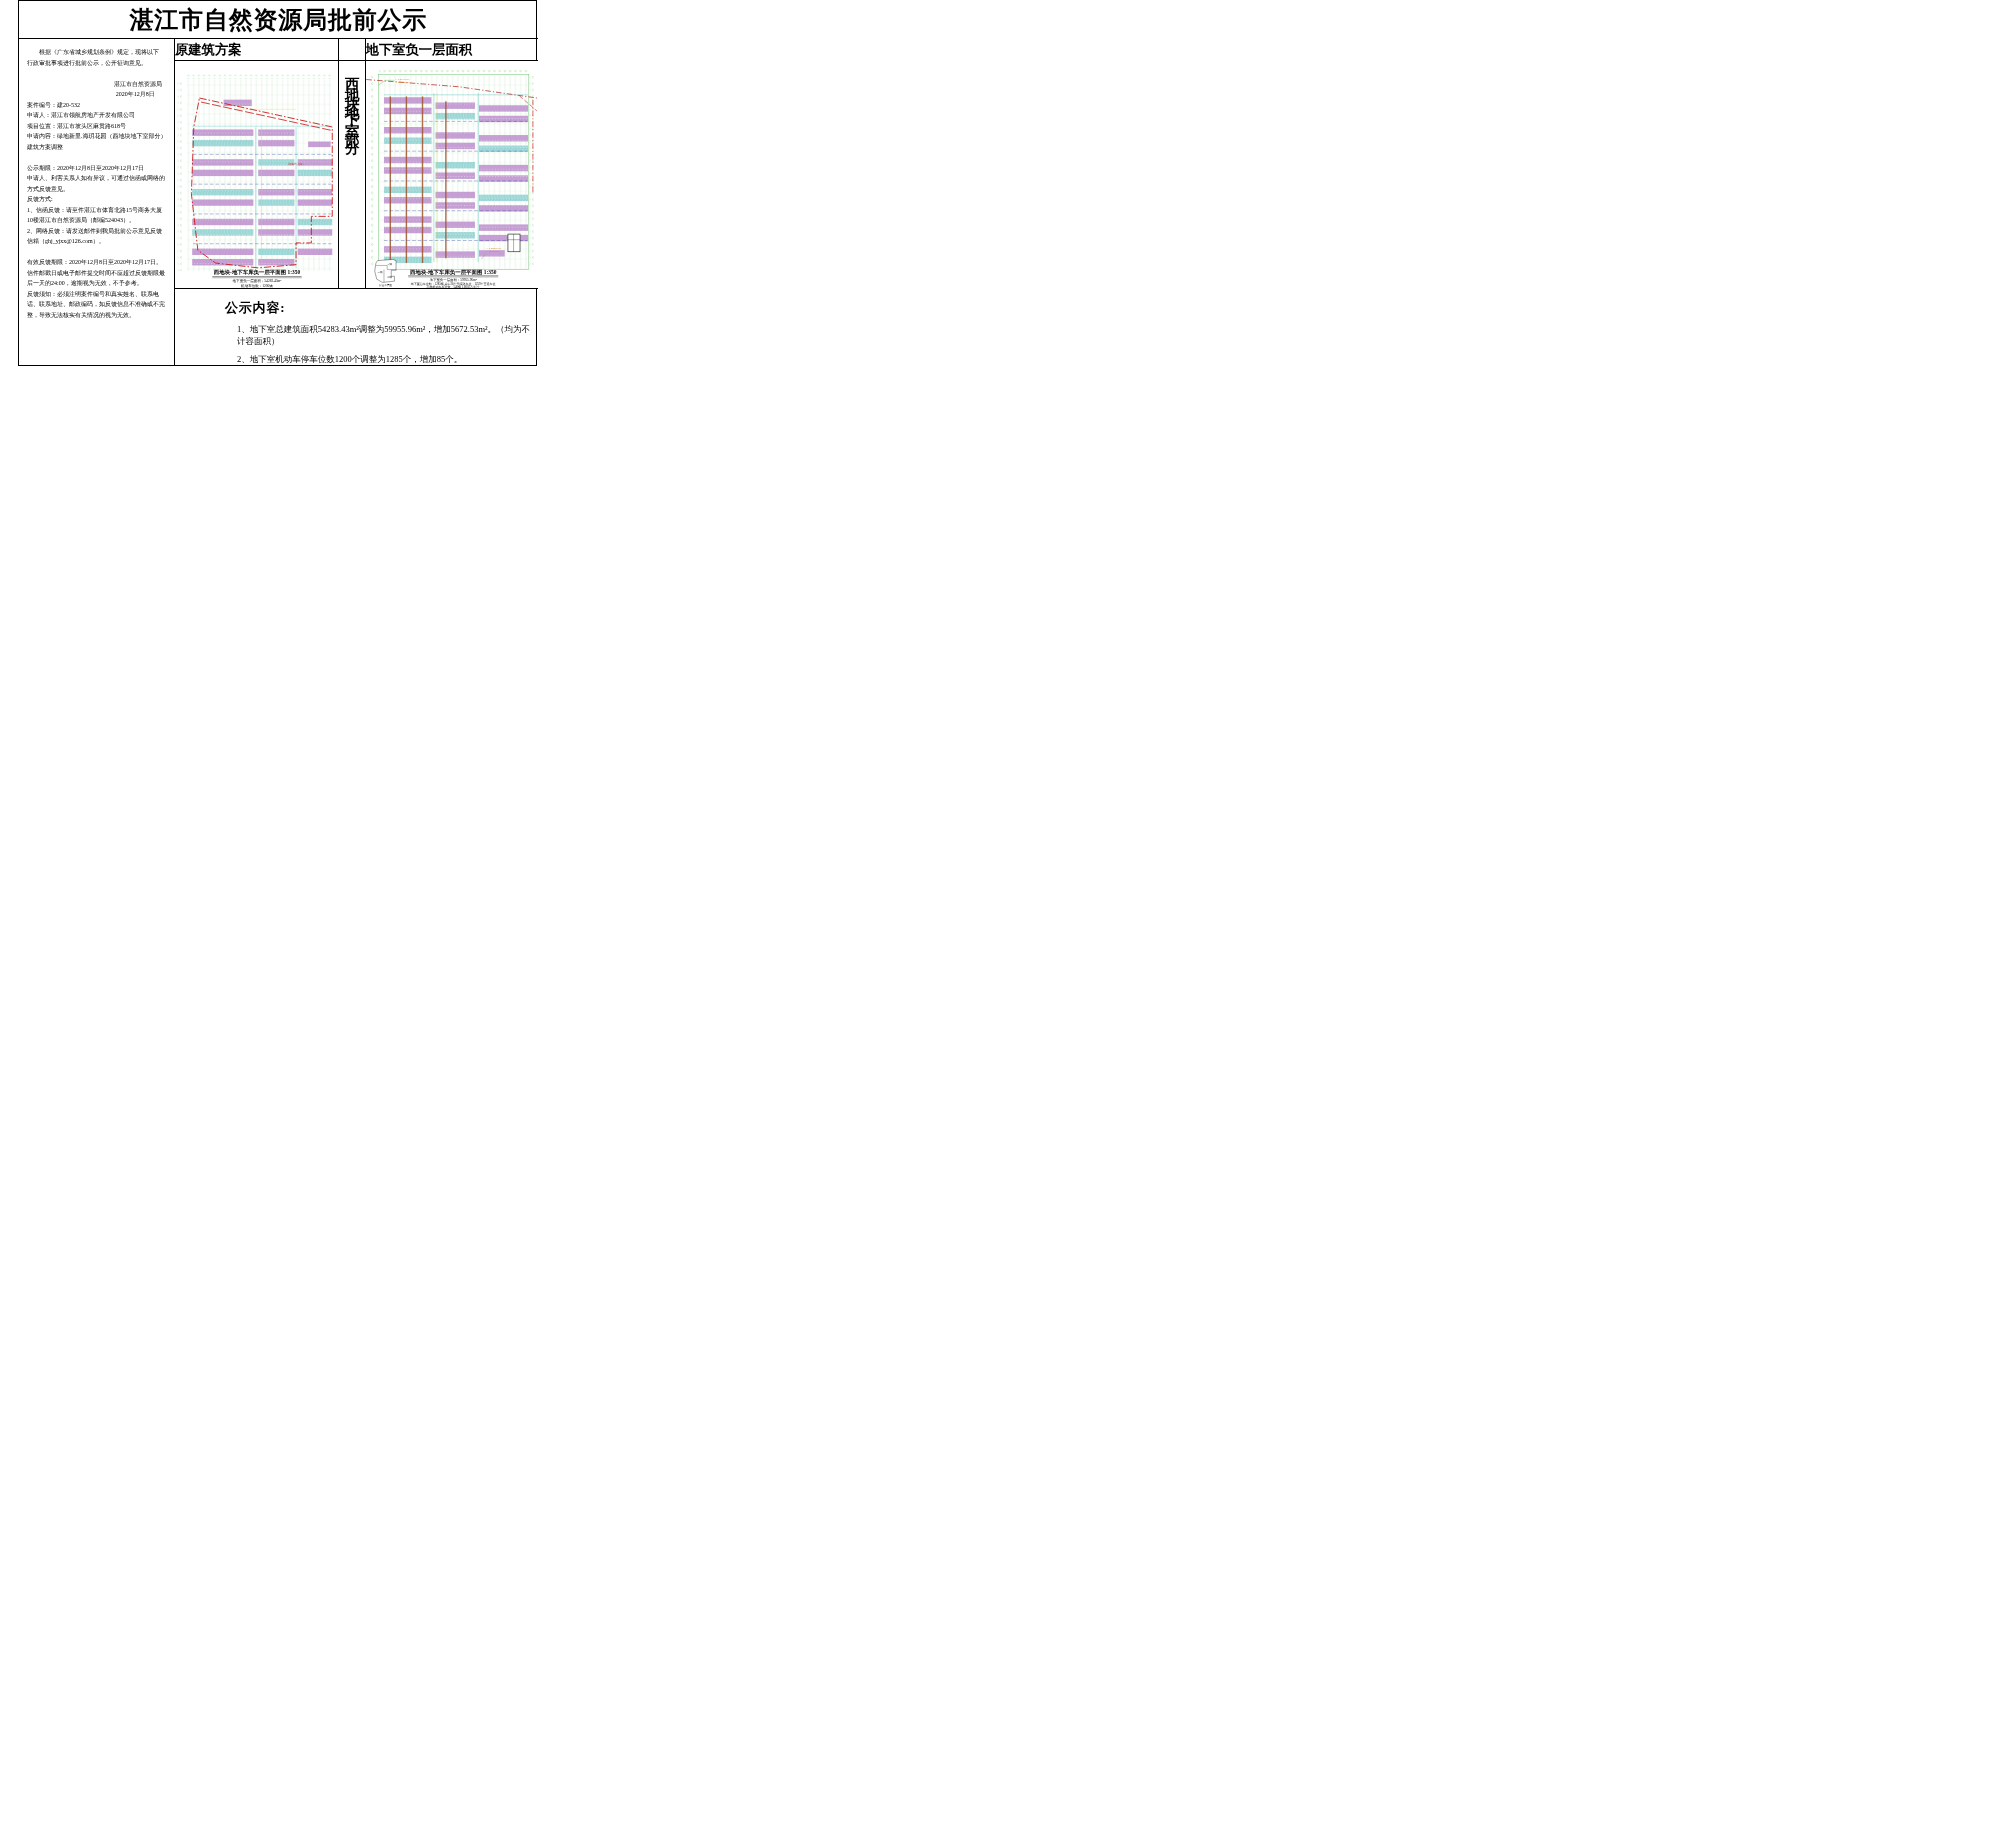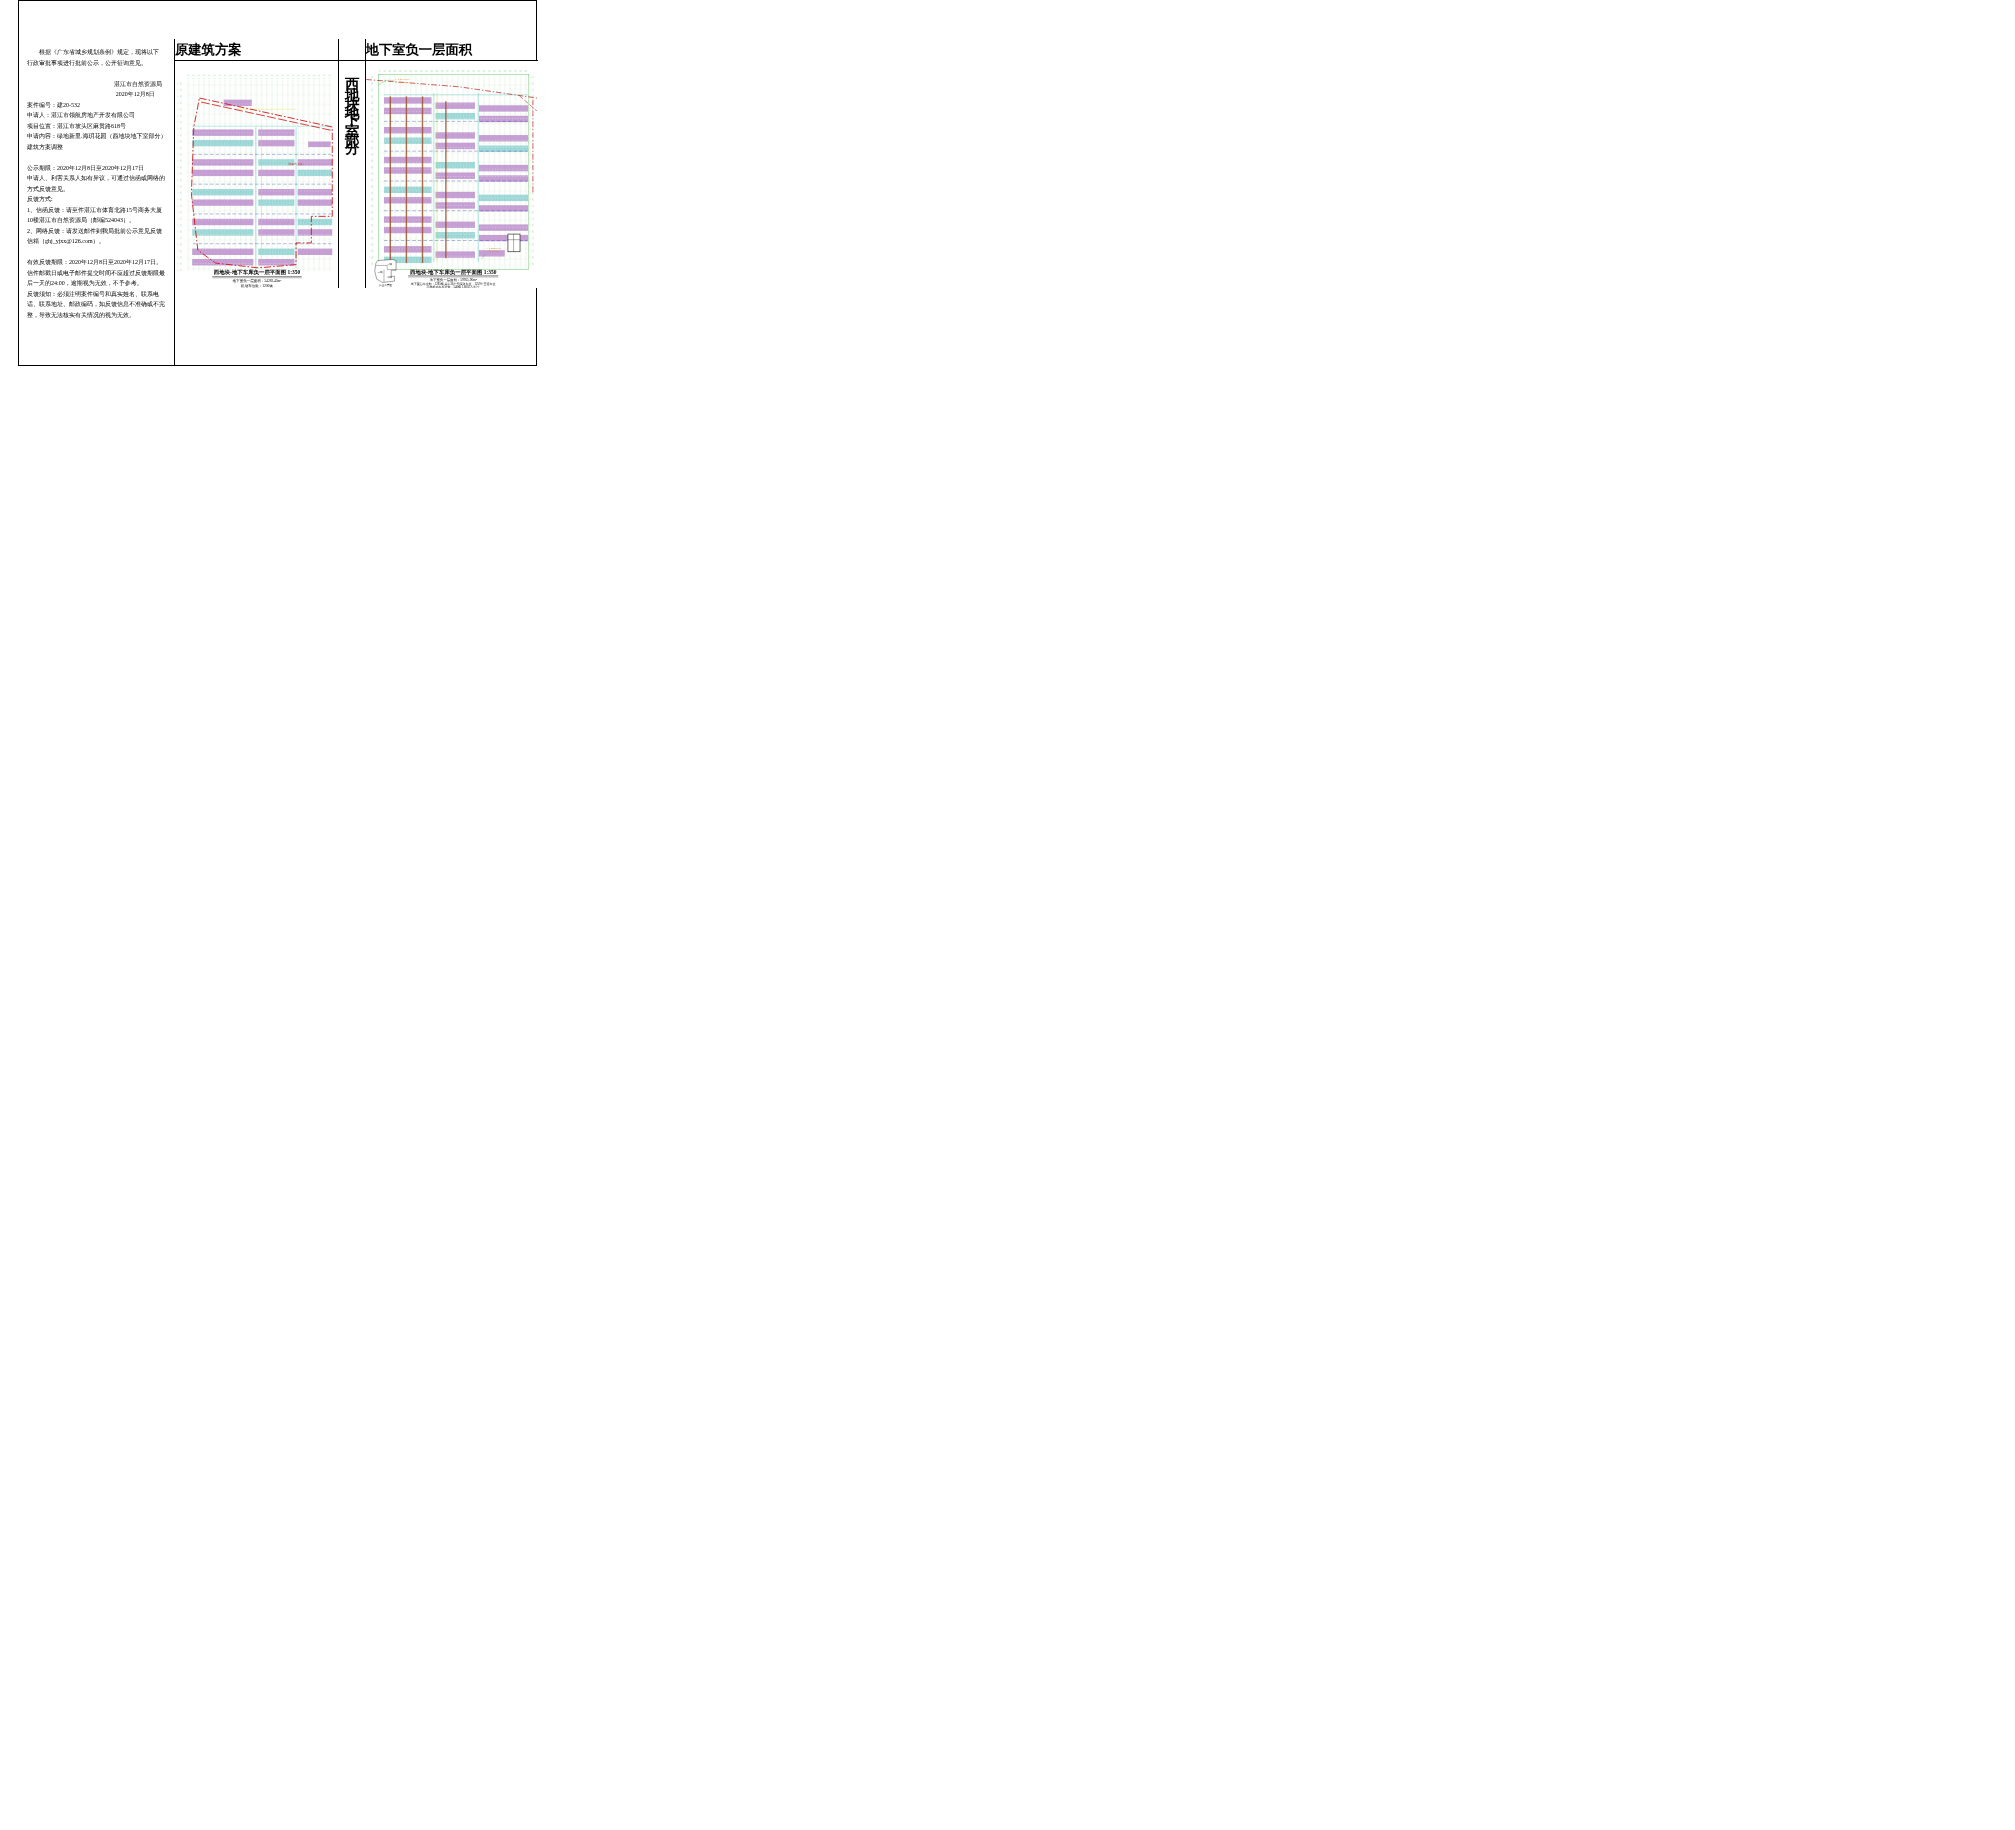--- a/index.html
+++ b/index.html
@@ -59,6 +59,9 @@
 <div class="canvas">
   <div class="sheet">
 
+    <div class="title-cell">
+      <div class="page-title">湛江市自然资源局批前公示</div>
+    </div>
 
     <div class="left-cell">
       <div class="ln">　　根据《广东省城乡规划条例》规定，现将以下</div>

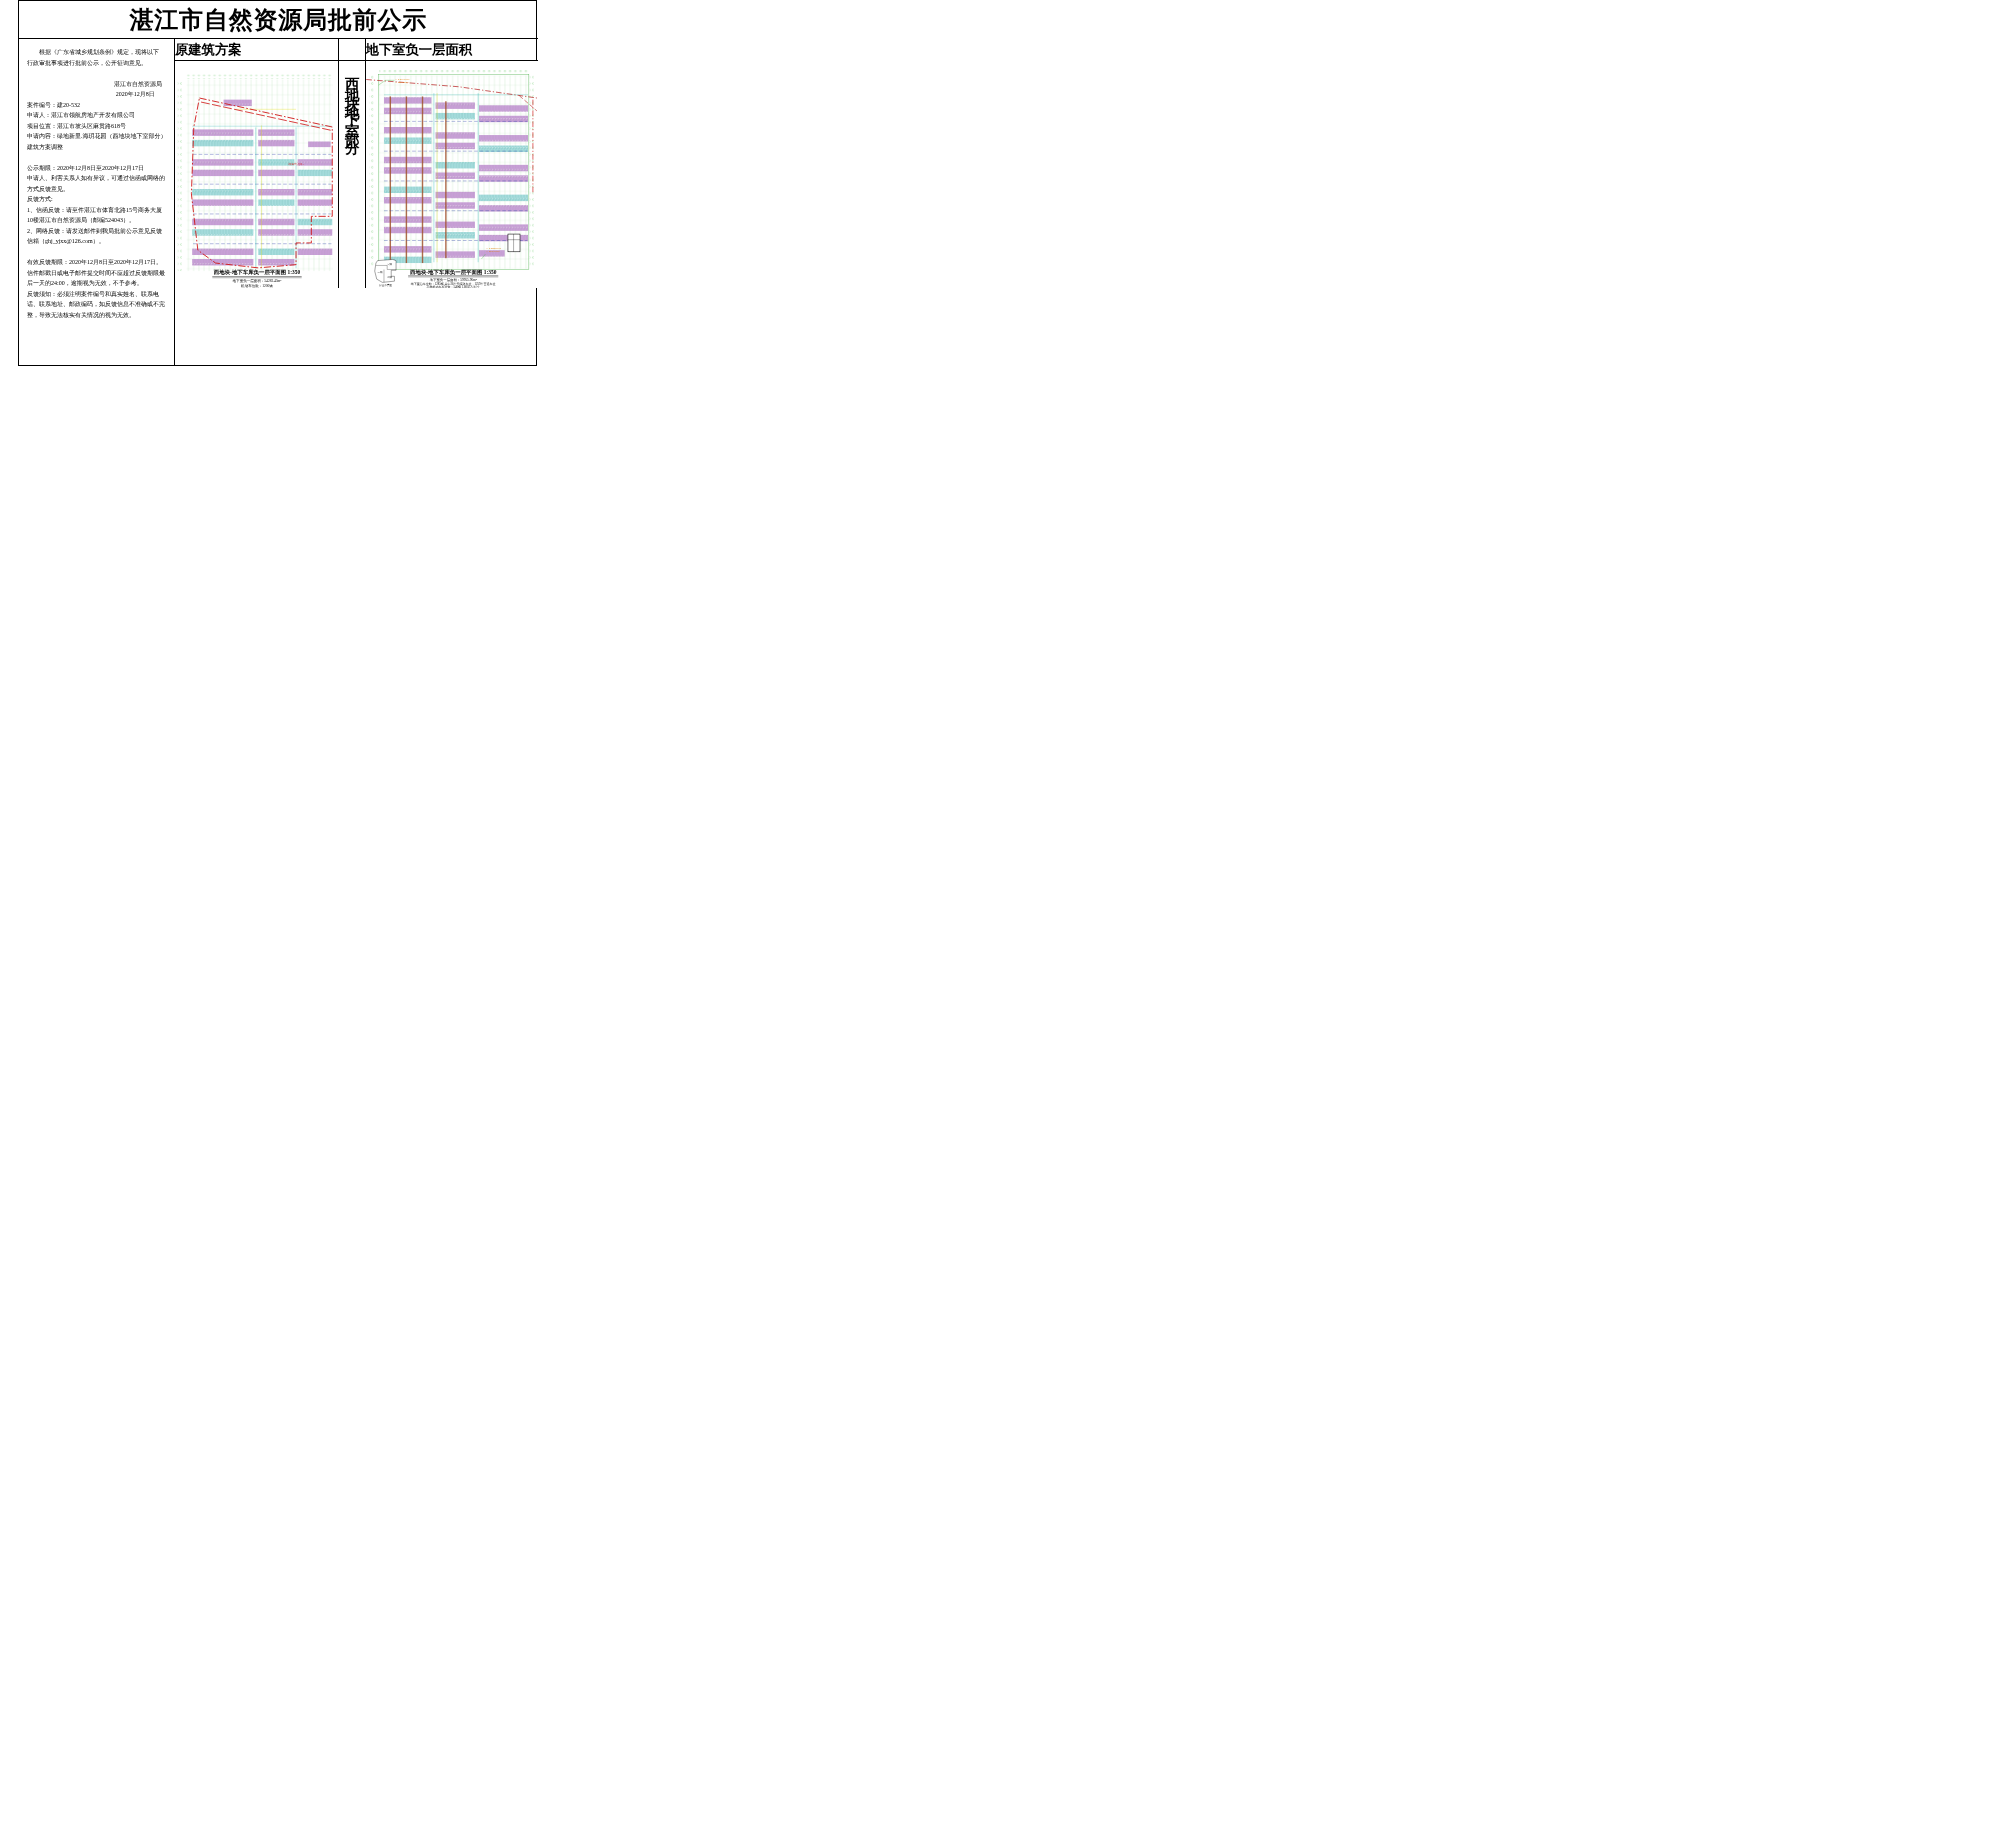--- a/index.html
+++ b/index.html
@@ -274,6 +274,12 @@
       </svg>
     </div>
 
+    <div class="bottom-cell">
+      <div class="notice-heading">公示内容:</div>
+      <div class="notice-item">1、地下室总建筑面积54283.43m²调整为59955.96m²，增加5672.53m²。（均为不计容面积）</div>
+      <div class="notice-item">2、地下室机动车停车位数1200个调整为1285个，增加85个。</div>
+
+    </div>
 
   </div>
 </div>

